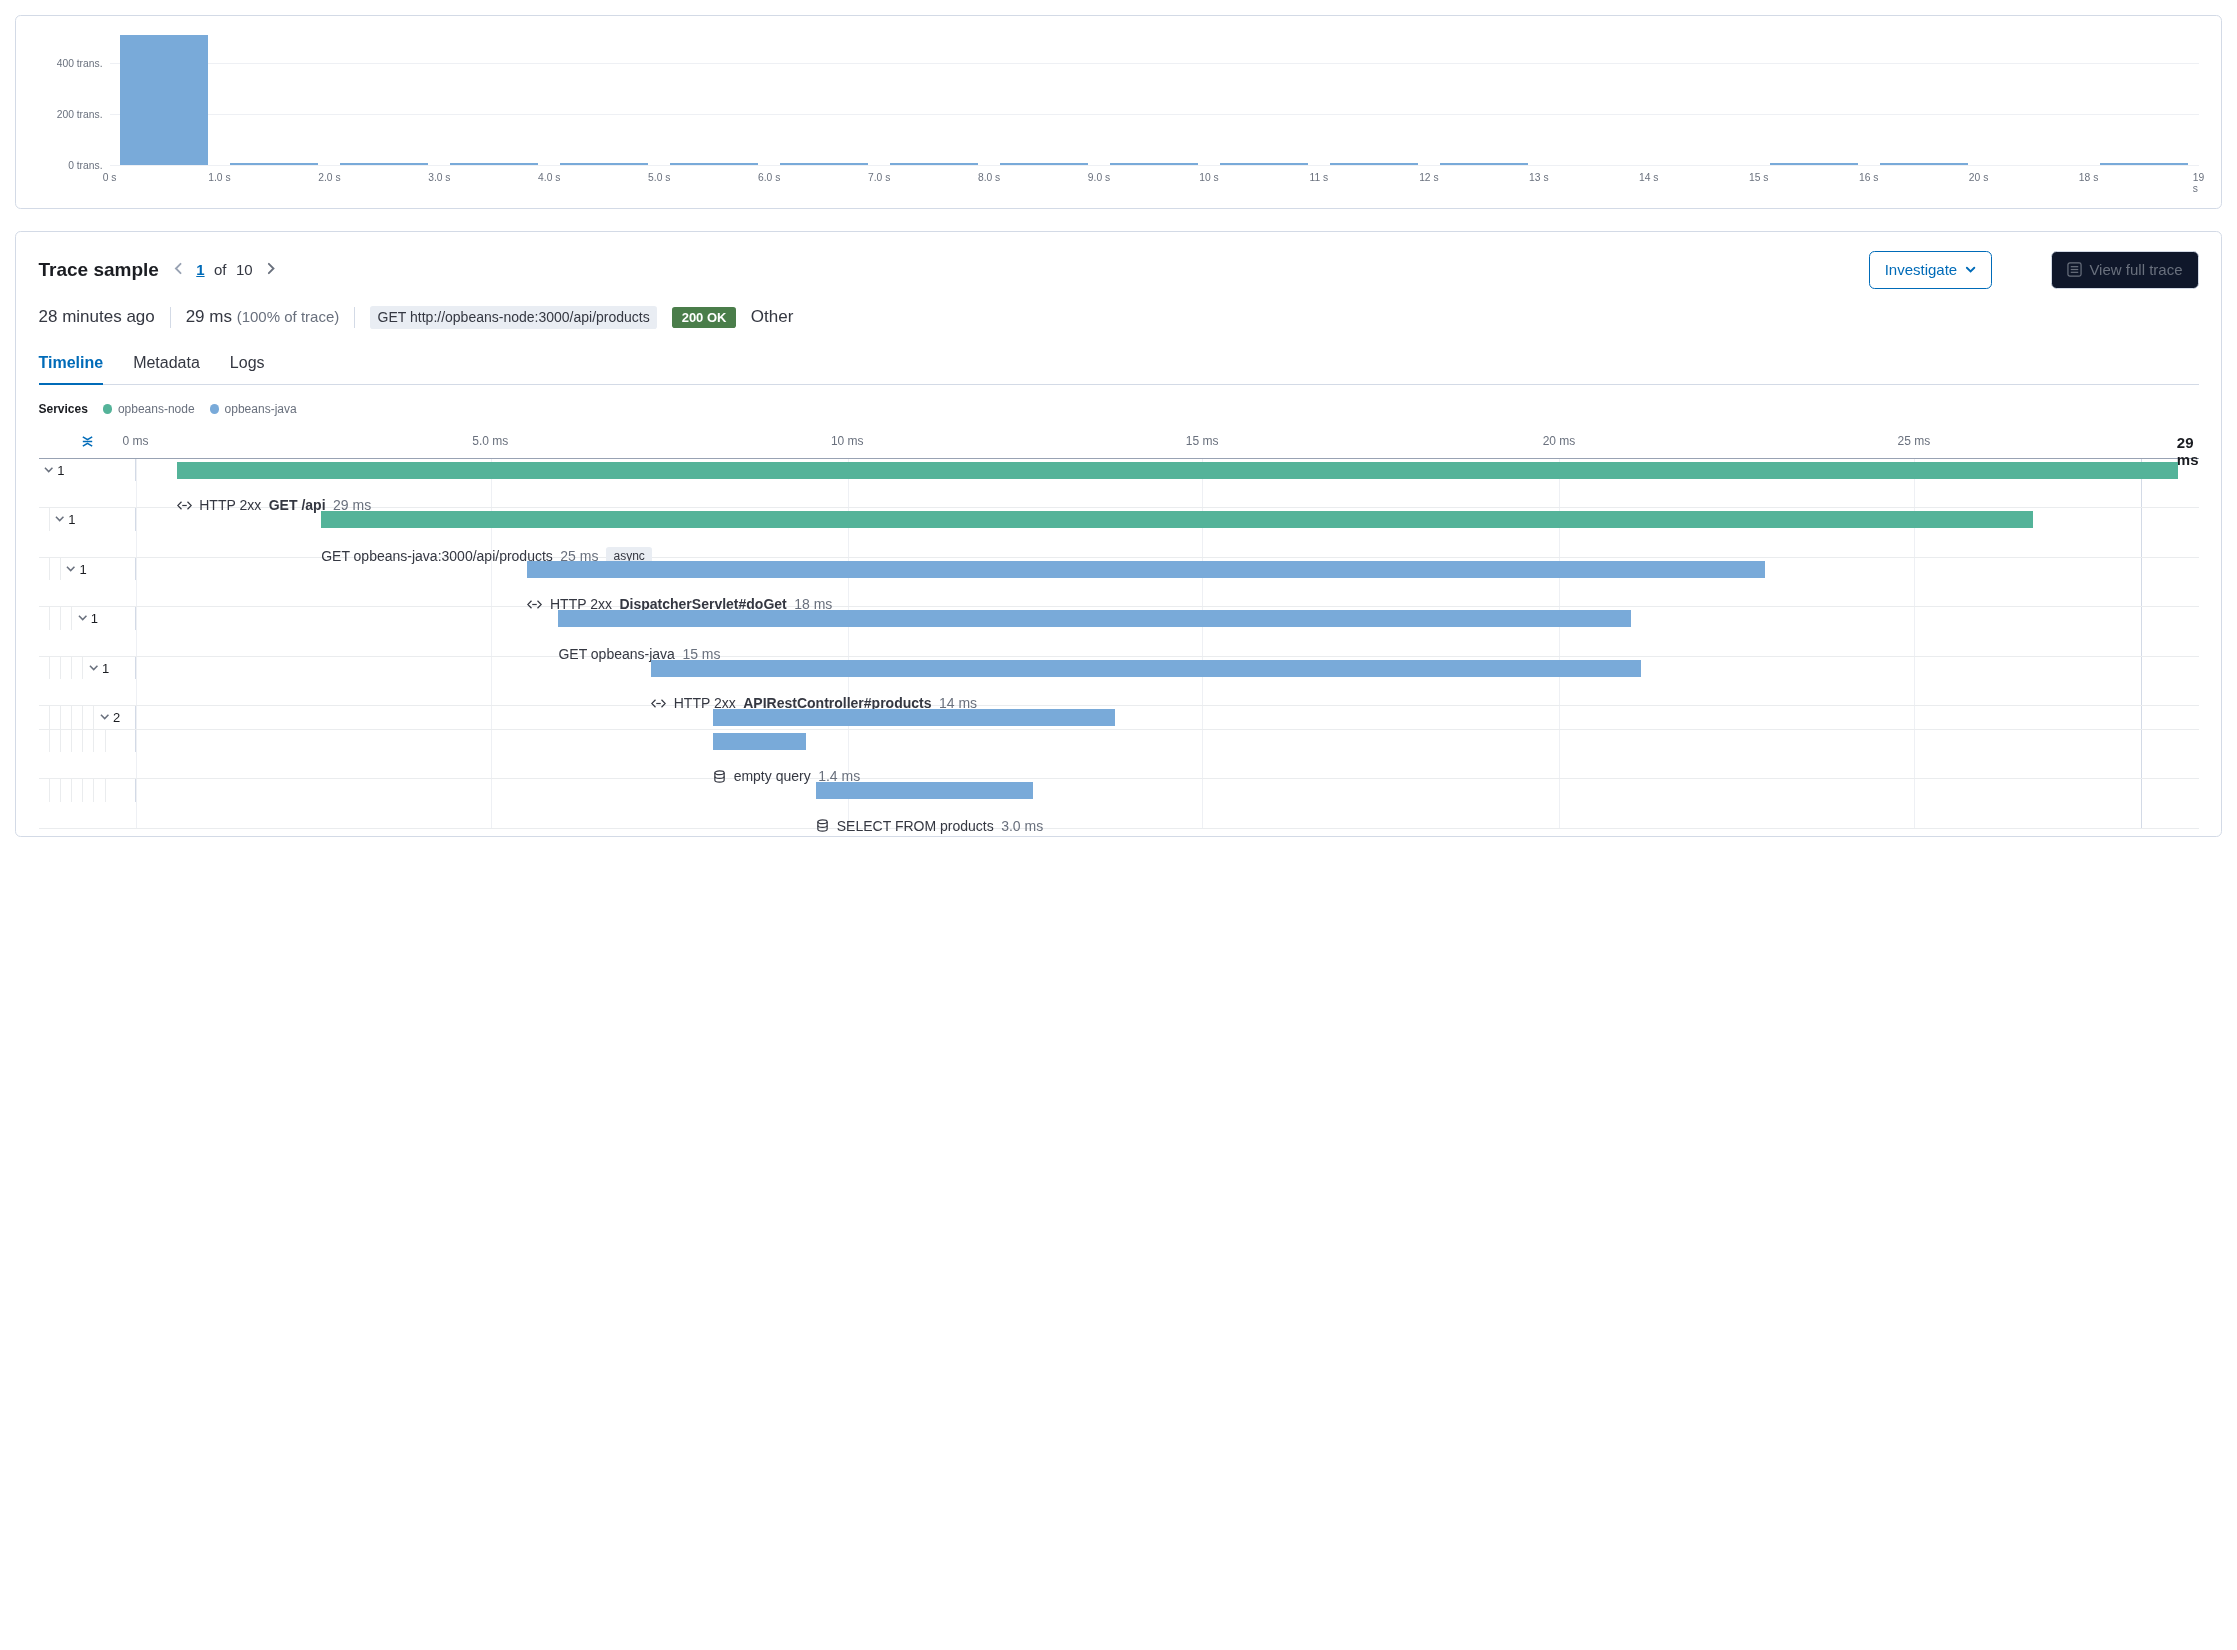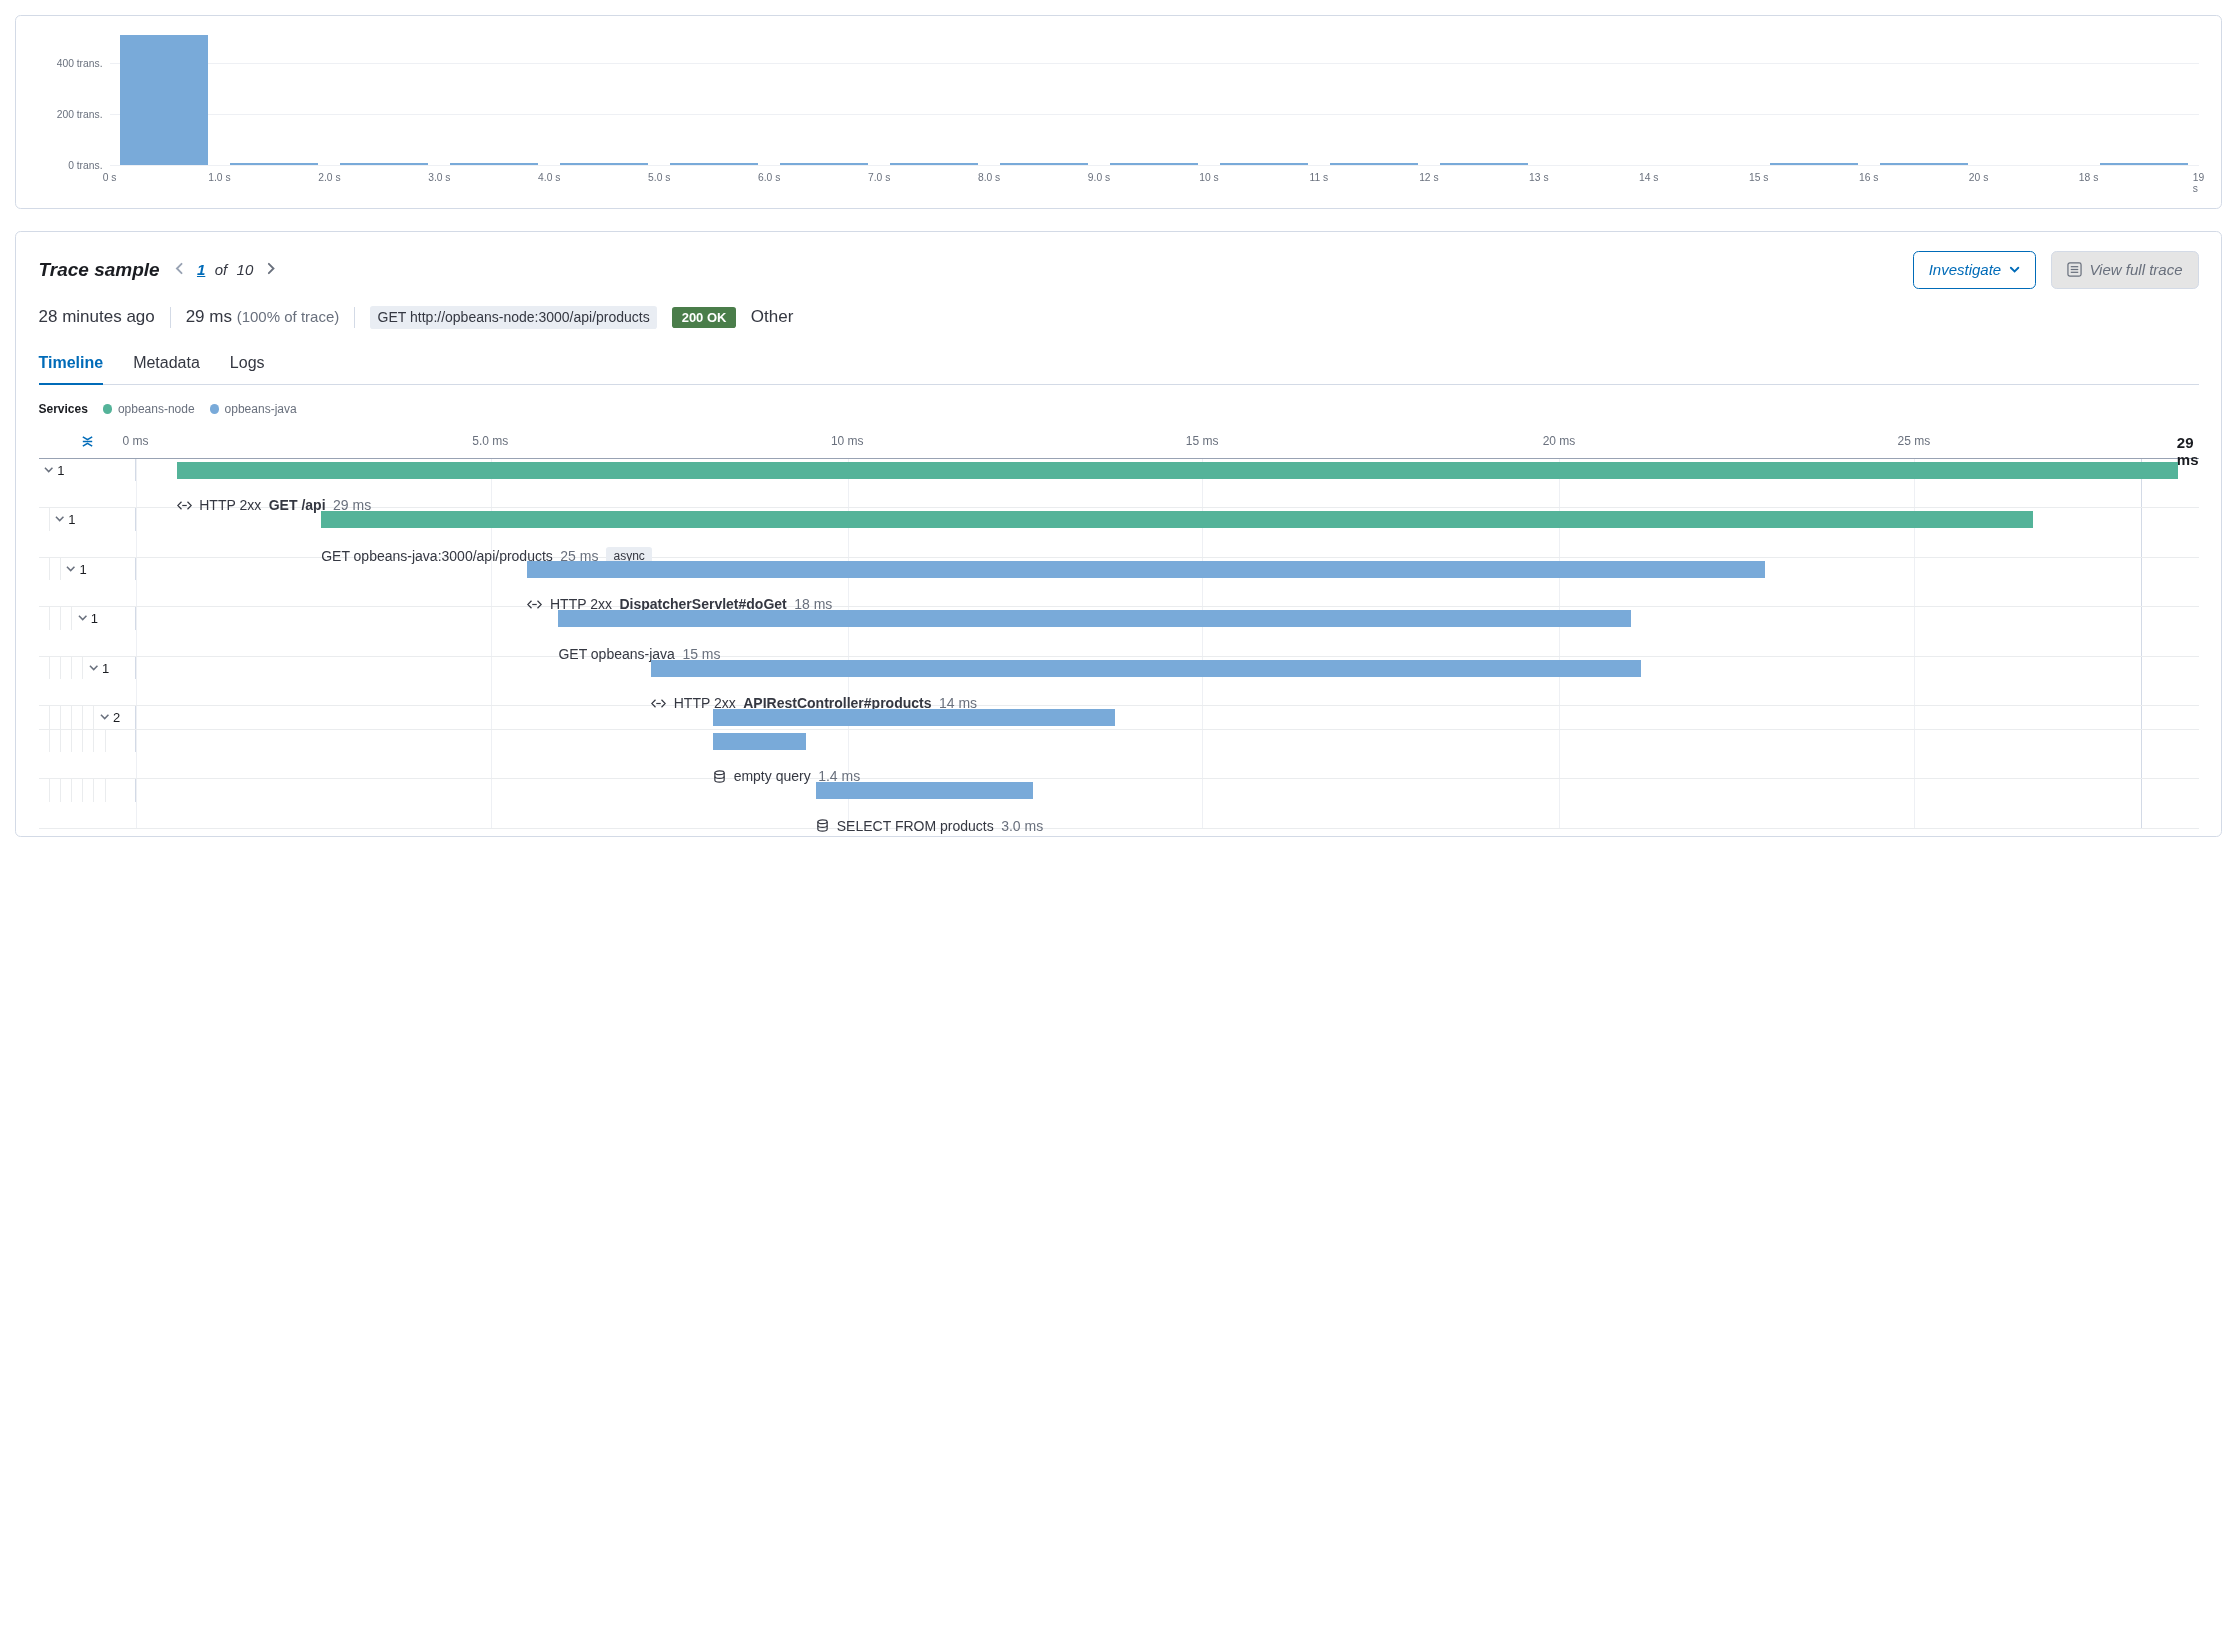--- a/index.html
+++ b/index.html
@@ -55,7 +55,6 @@
 .trace-header {
   display: flex; justify-content: space-between; align-items: center;
   margin-bottom: 17px;
-  font-style: italic;
 }
 .trace-header-left { display: flex; align-items: center; gap: 11.2px; }
 .trace-title { font-size: 19px; font-weight: 600; }

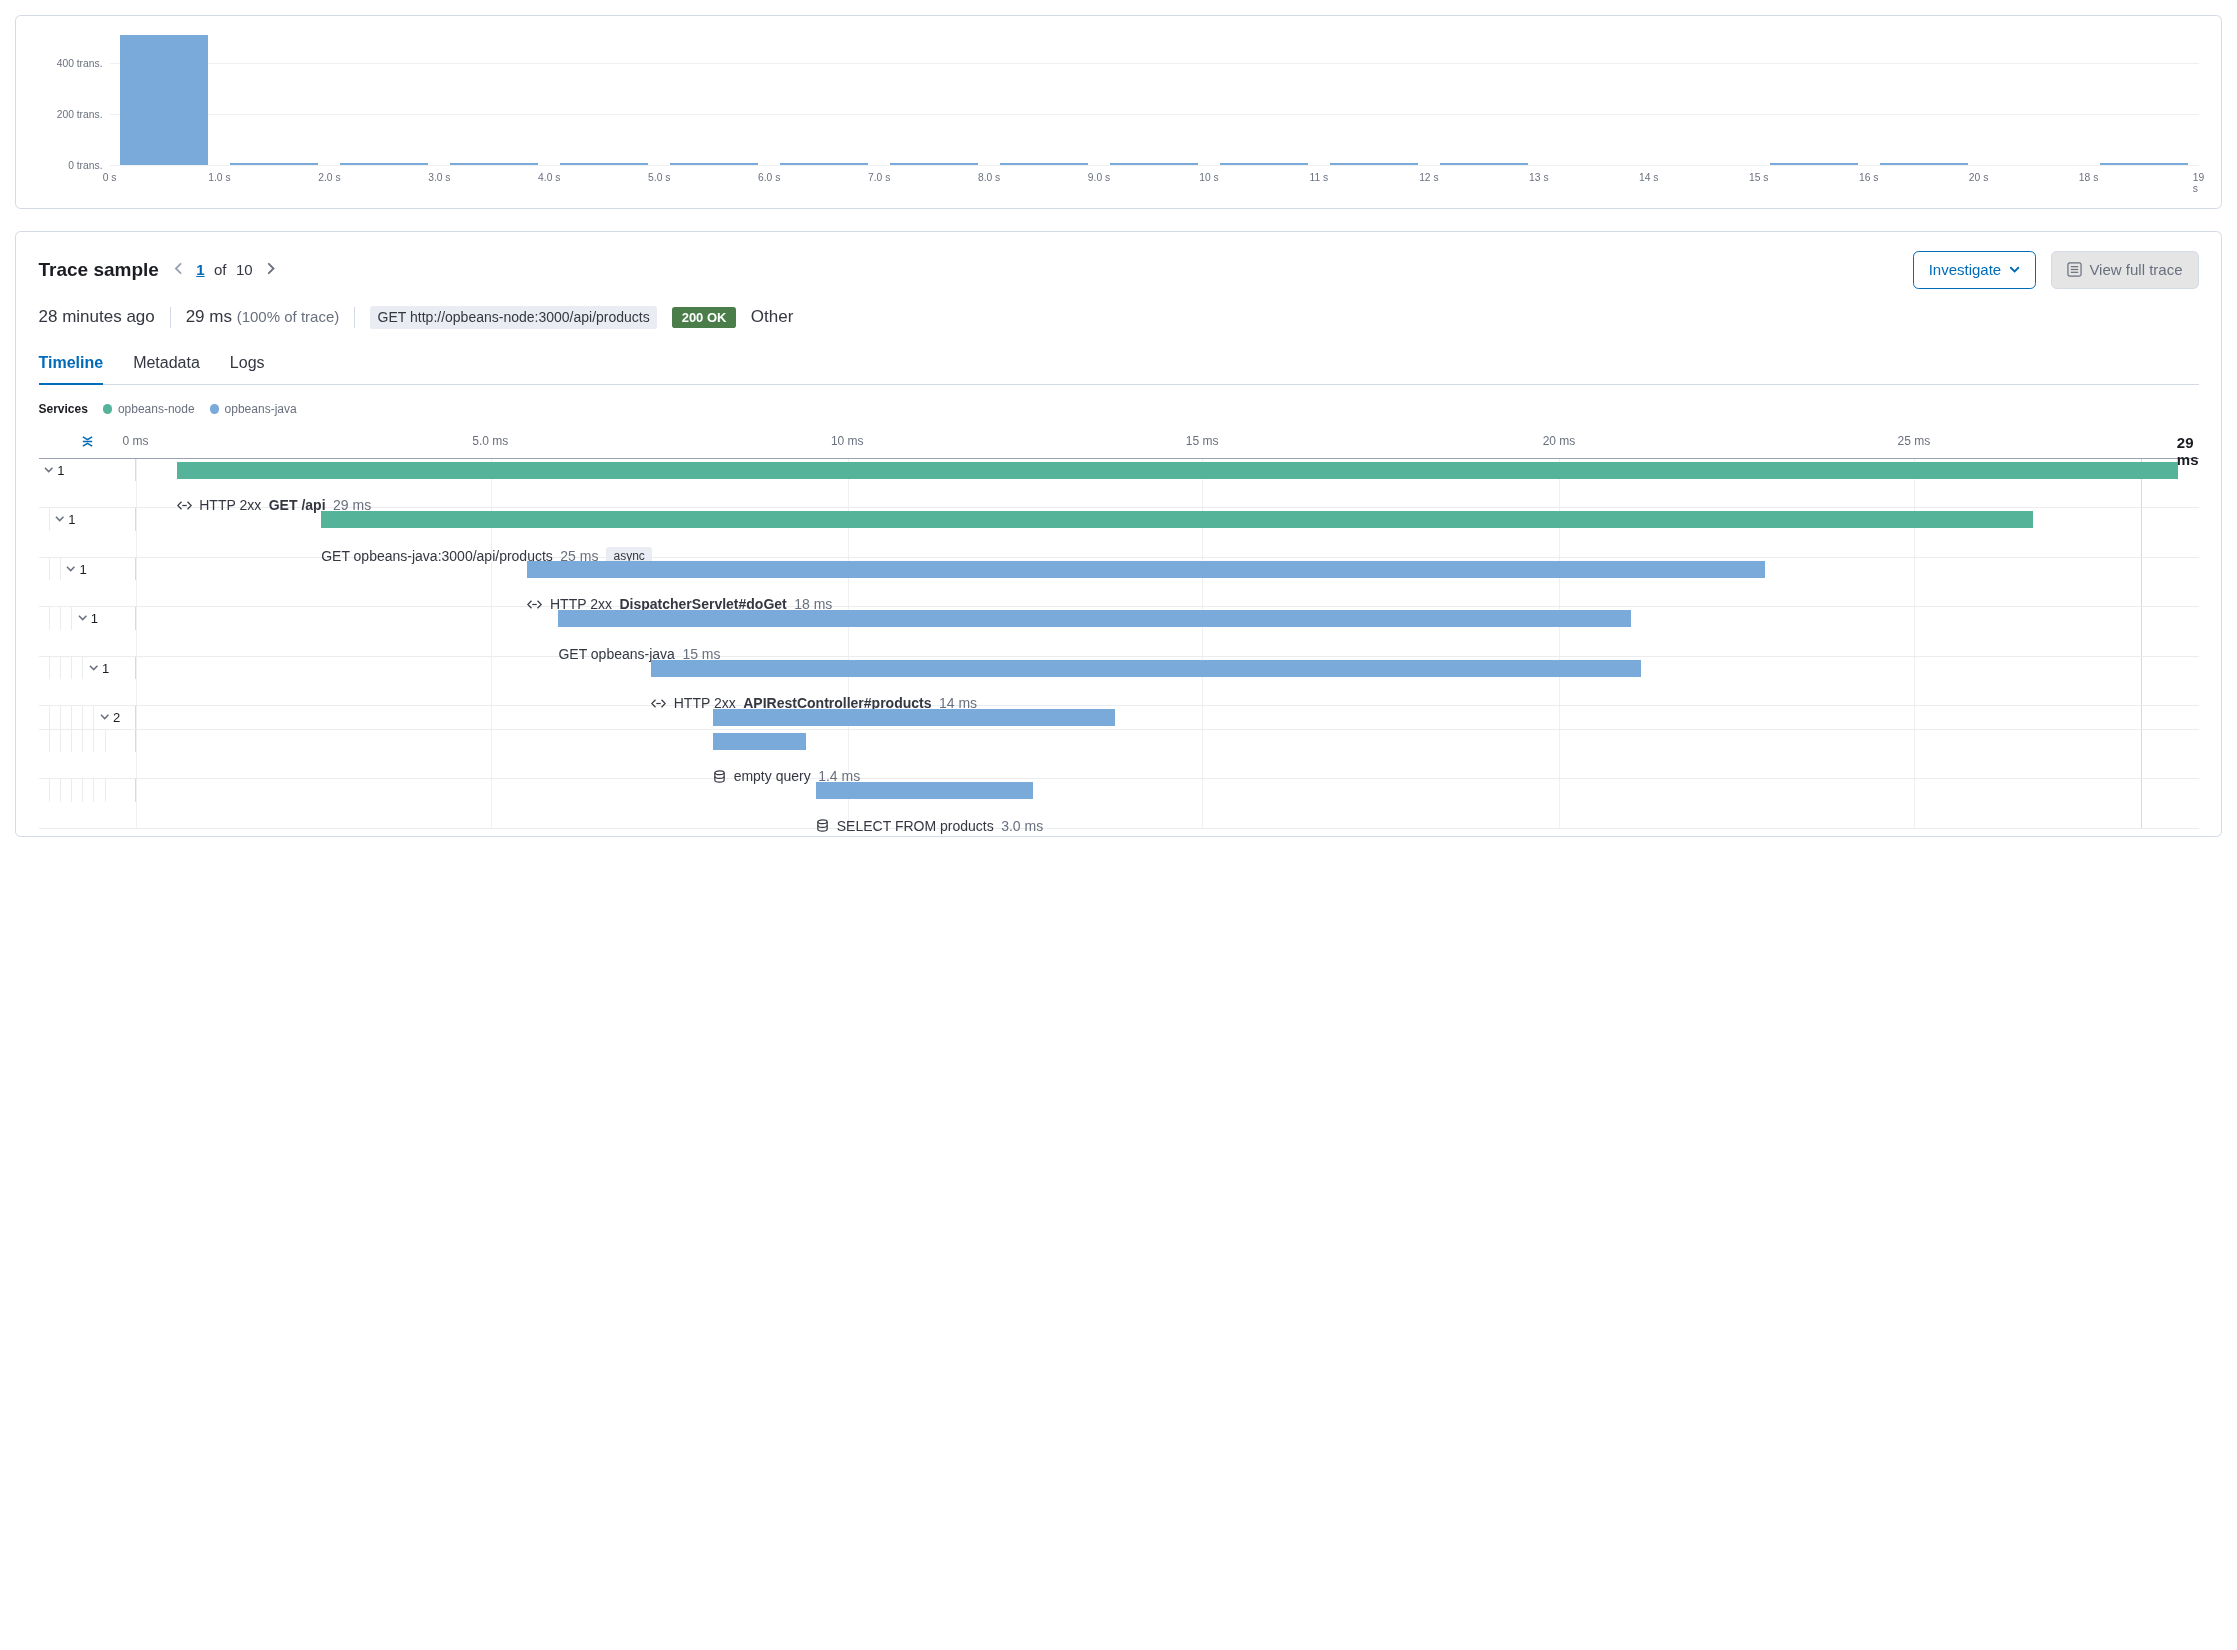--- a/index.html
+++ b/index.html
@@ -67,7 +67,7 @@
   cursor: pointer; font-weight: 500;
 }
 .btn-outline { border: 0.9px solid #006bb8; color: #006bb8; background: #fff; }
-.btn-disabled { background: #e5e5e5; color: #69707d; border: 0.9px solid #d3dae6; }
+.btn-disabled { background: #0f172a; color: #69707d; border: 0.9px solid #d3dae6; margin-left: 44px; }
 .btns-right { display: flex; gap: 15px; }
 
 .info-row {

